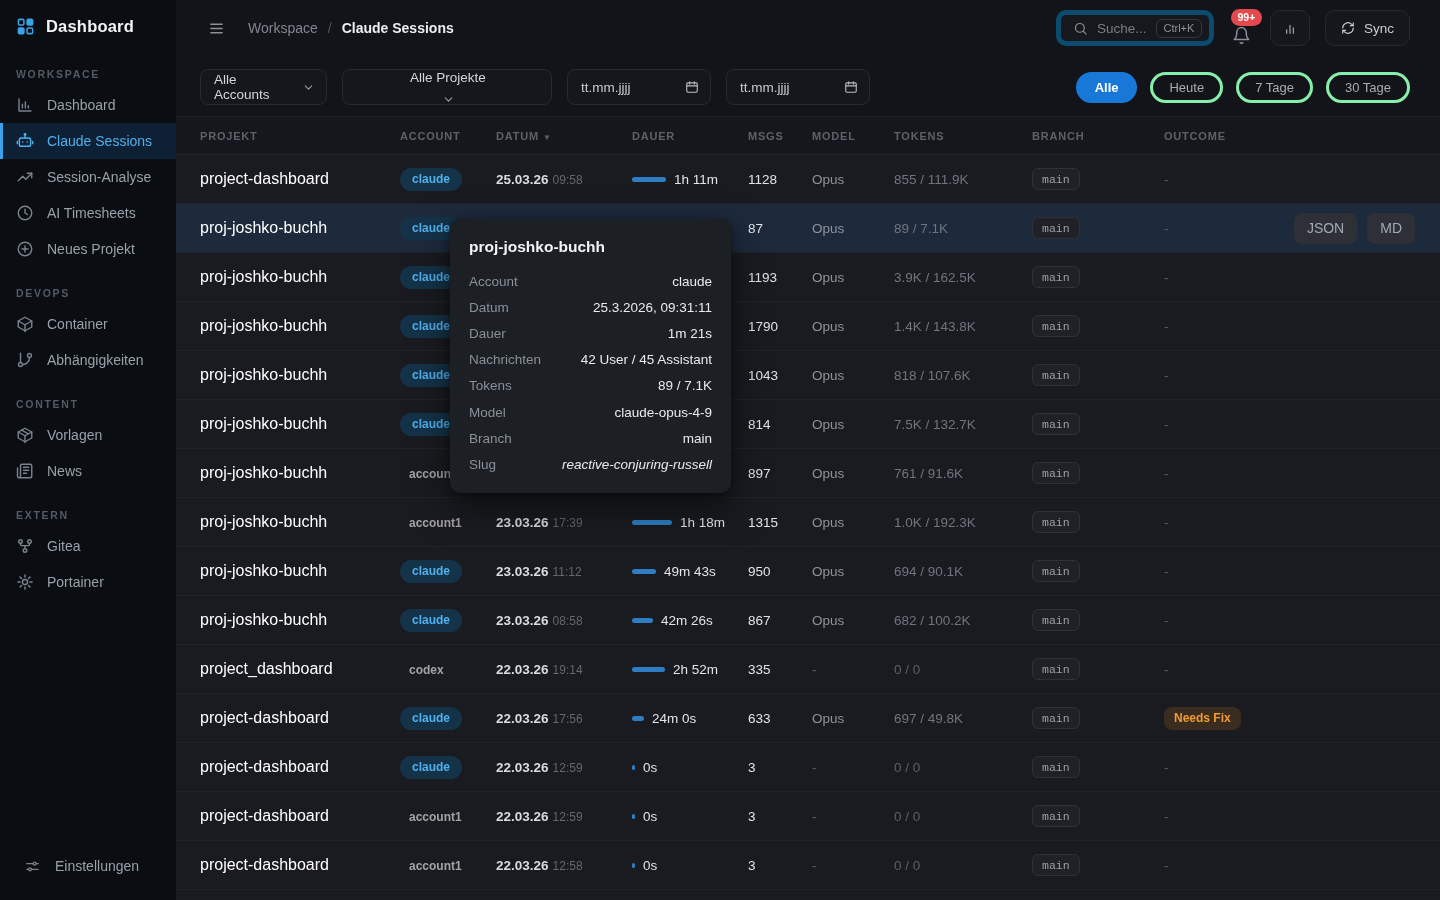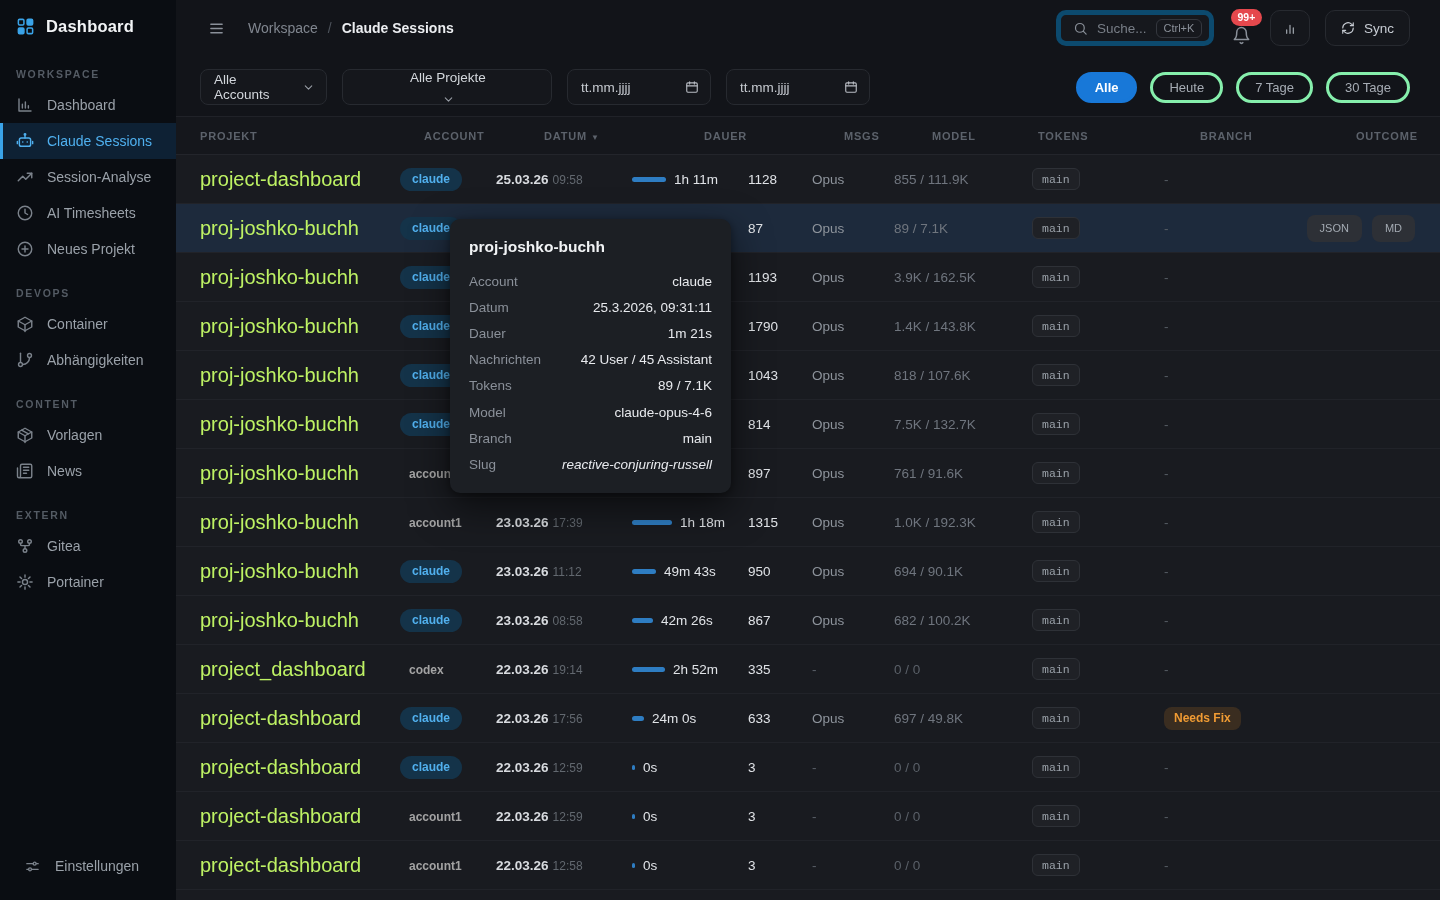--- a/index.html
+++ b/index.html
@@ -73,7 +73,7 @@
   .tablewrap { flex:1; background:#191b20; border-top:1px solid #202228; min-height:0; }
   .grid-cols { display:grid; grid-template-columns:200px 96px 136px 116px 64px 82px 138px 132px 116px 1fr;
                align-items:center; padding:0 25px 0 24px; }
-  .thead { height:38px; background:#15171c; border-bottom:1px solid #23252b;gap:24px; }
+  .thead { height:38px; background:#15171c; border-bottom:1px solid #23252b; }
   .th { font-size:11px; font-weight:700; letter-spacing:.8px; color:#5c626b; text-transform:uppercase; cursor:pointer; white-space:nowrap; }
   .sort-arrow { font-size:8px; color:#5c626b; margin-left:4px; }
   .row { height:49px; border-bottom:1px solid #212329; cursor:pointer; }

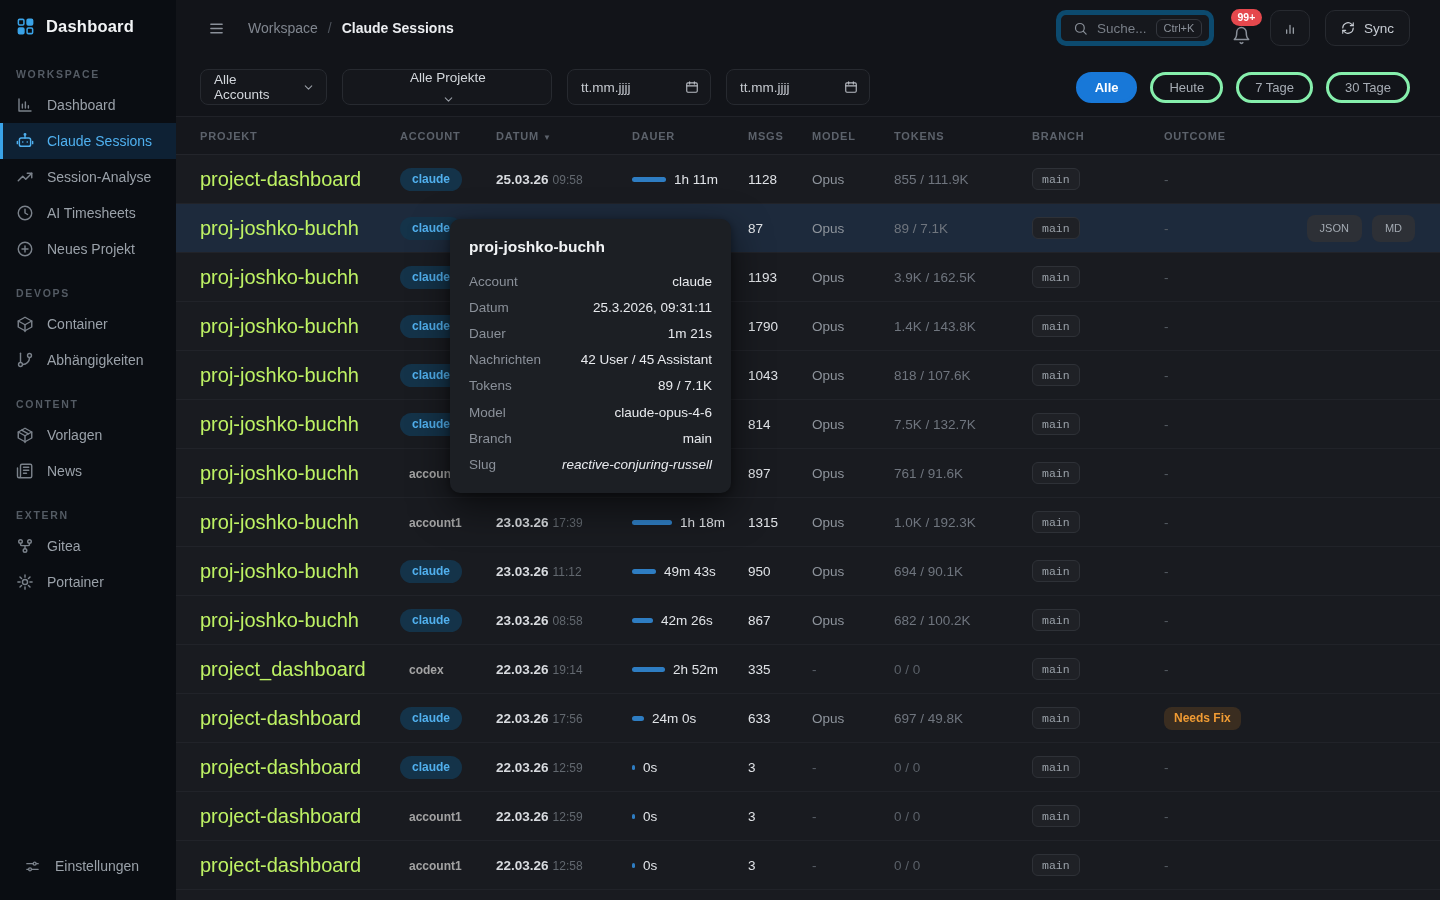--- a/index.html
+++ b/index.html
@@ -78,7 +78,7 @@
   .sort-arrow { font-size:8px; color:#5c626b; margin-left:4px; }
   .row { height:49px; border-bottom:1px solid #212329; cursor:pointer; }
   .row.hovered { background:#1d2a3c; }
-  .cell-project { font-size:20px; color:#bef264; white-space:nowrap; overflow:hidden; }
+  .cell-project { font-size:16px; color:#ffffff; white-space:nowrap; overflow:hidden; }
   .acct-pill { display:inline-block; background:#143349; color:#51b0ee; font-size:12px; font-weight:600;
                border-radius:999px; padding:4.5px 12px; }
   .acct-text { font-size:12px; font-weight:700; color:#a3a3a3; padding-left:9px; }

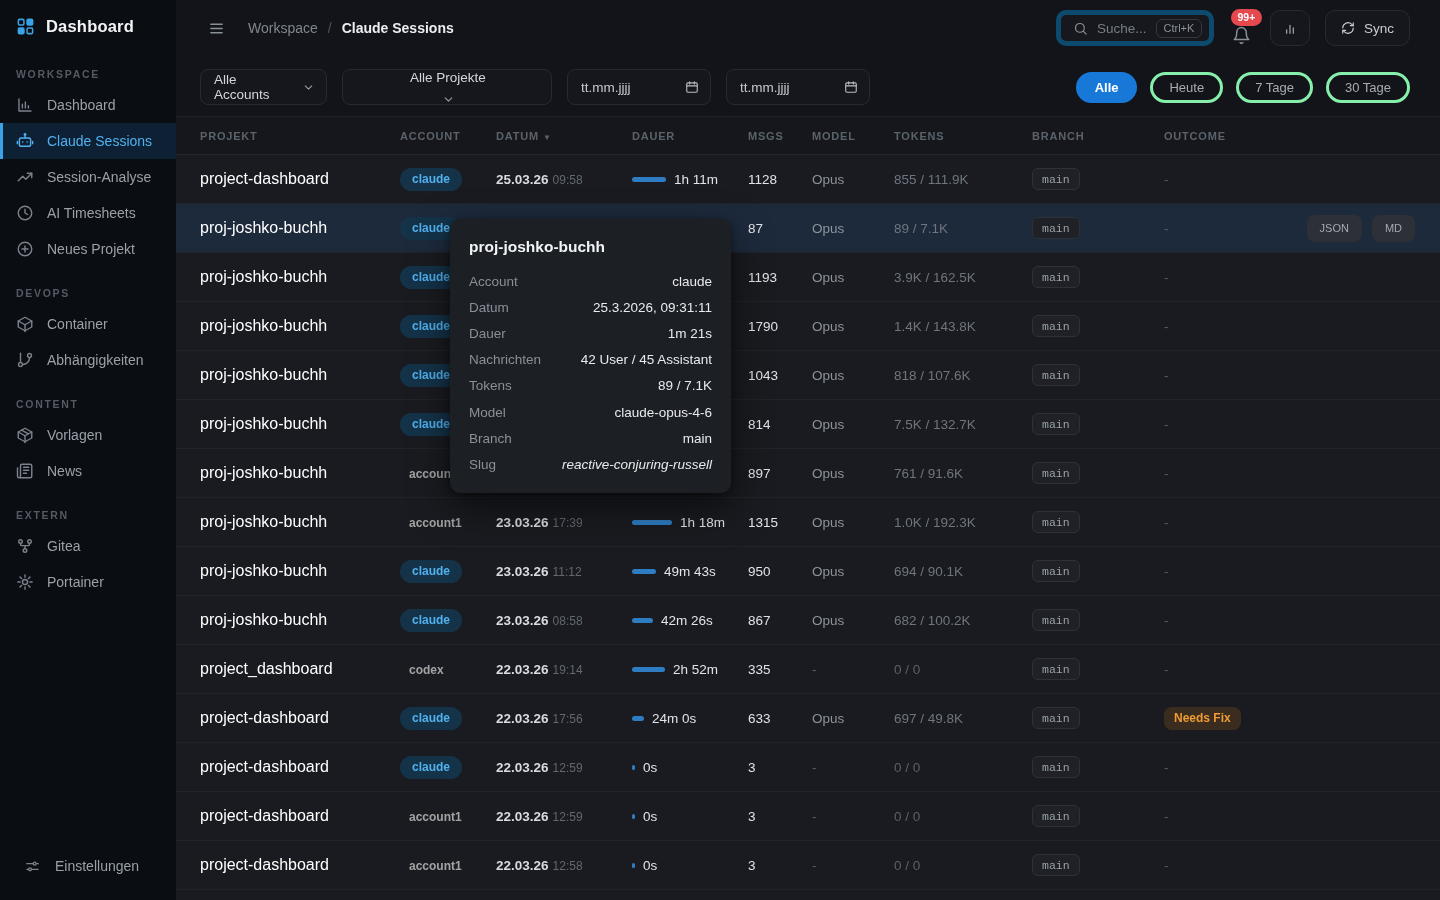--- a/index.html
+++ b/index.html
@@ -97,7 +97,7 @@
   .outcome-badge { display:inline-block; background:rgba(235,145,35,.16); color:#f09b33;
                    font-size:12px; font-weight:700; border-radius:8px; padding:4.5px 10px; white-space:nowrap; }
   .cell-actions { display:flex; gap:10px; justify-content:flex-end; }
-  .action-btn { background:#2d3036; border:none; border-radius:8px; color:#a3aab2; font-size:11px;
+  .action-btn { background:#2d3036; border:none; border-radius:8px; color:#a3aab2; font-size:14px;
                 padding:7.5px 13px; cursor:pointer; font-family:"Liberation Sans", sans-serif; }
 
   

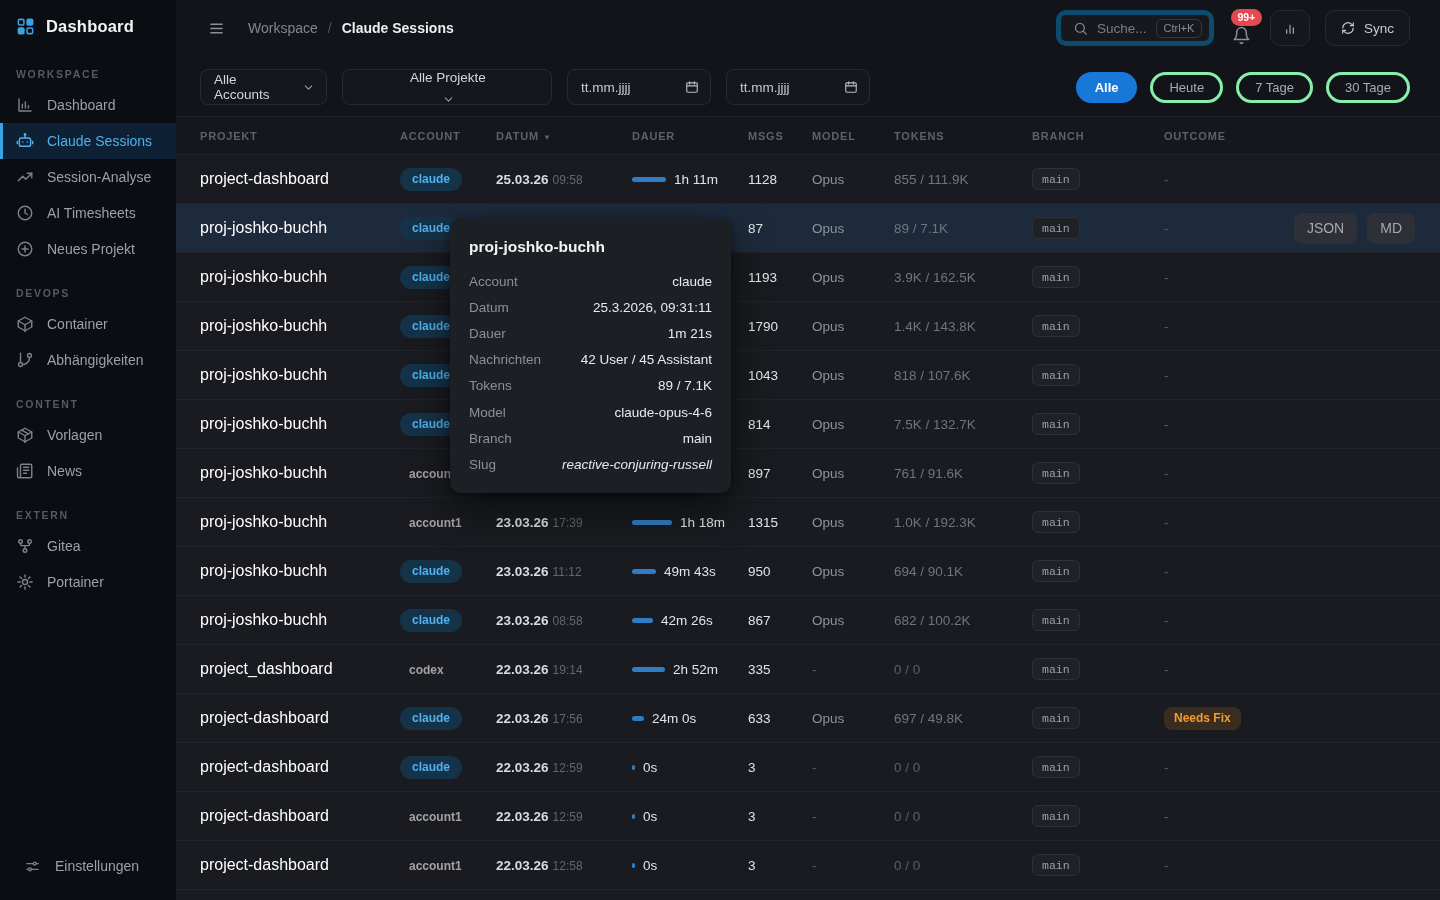--- a/index.html
+++ b/index.html
@@ -632,7 +632,7 @@
       </div>
       <div class="t-row">
         <span class="t-label">Model</span>
-        <span class="t-value">claude-opus-4-6</span>
+        <span class="t-value">claude-opus-4-9</span>
       </div>
       <div class="t-row">
         <span class="t-label">Branch</span>

